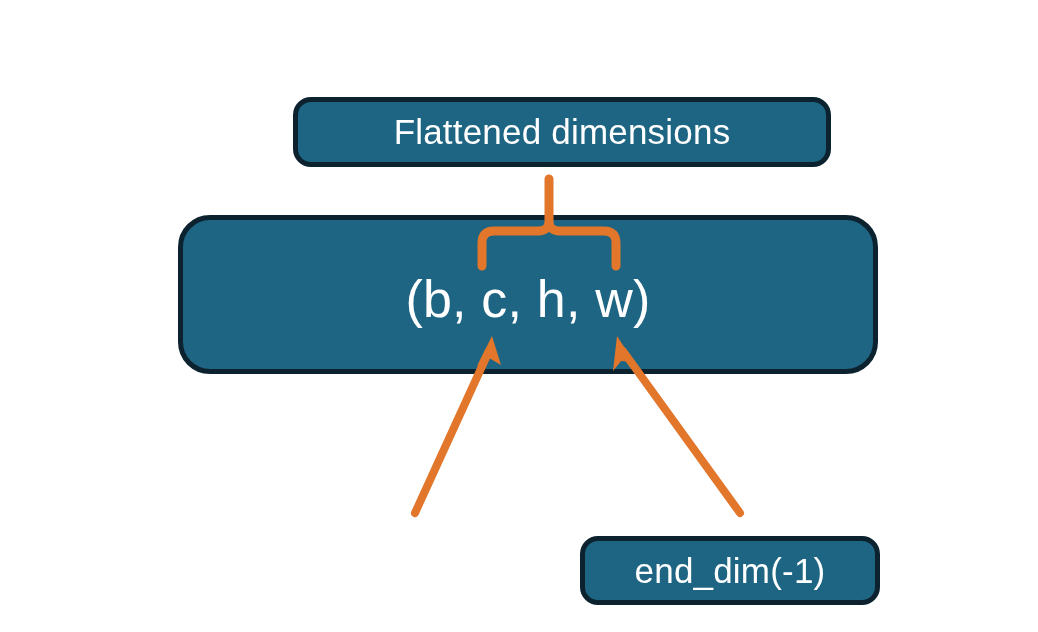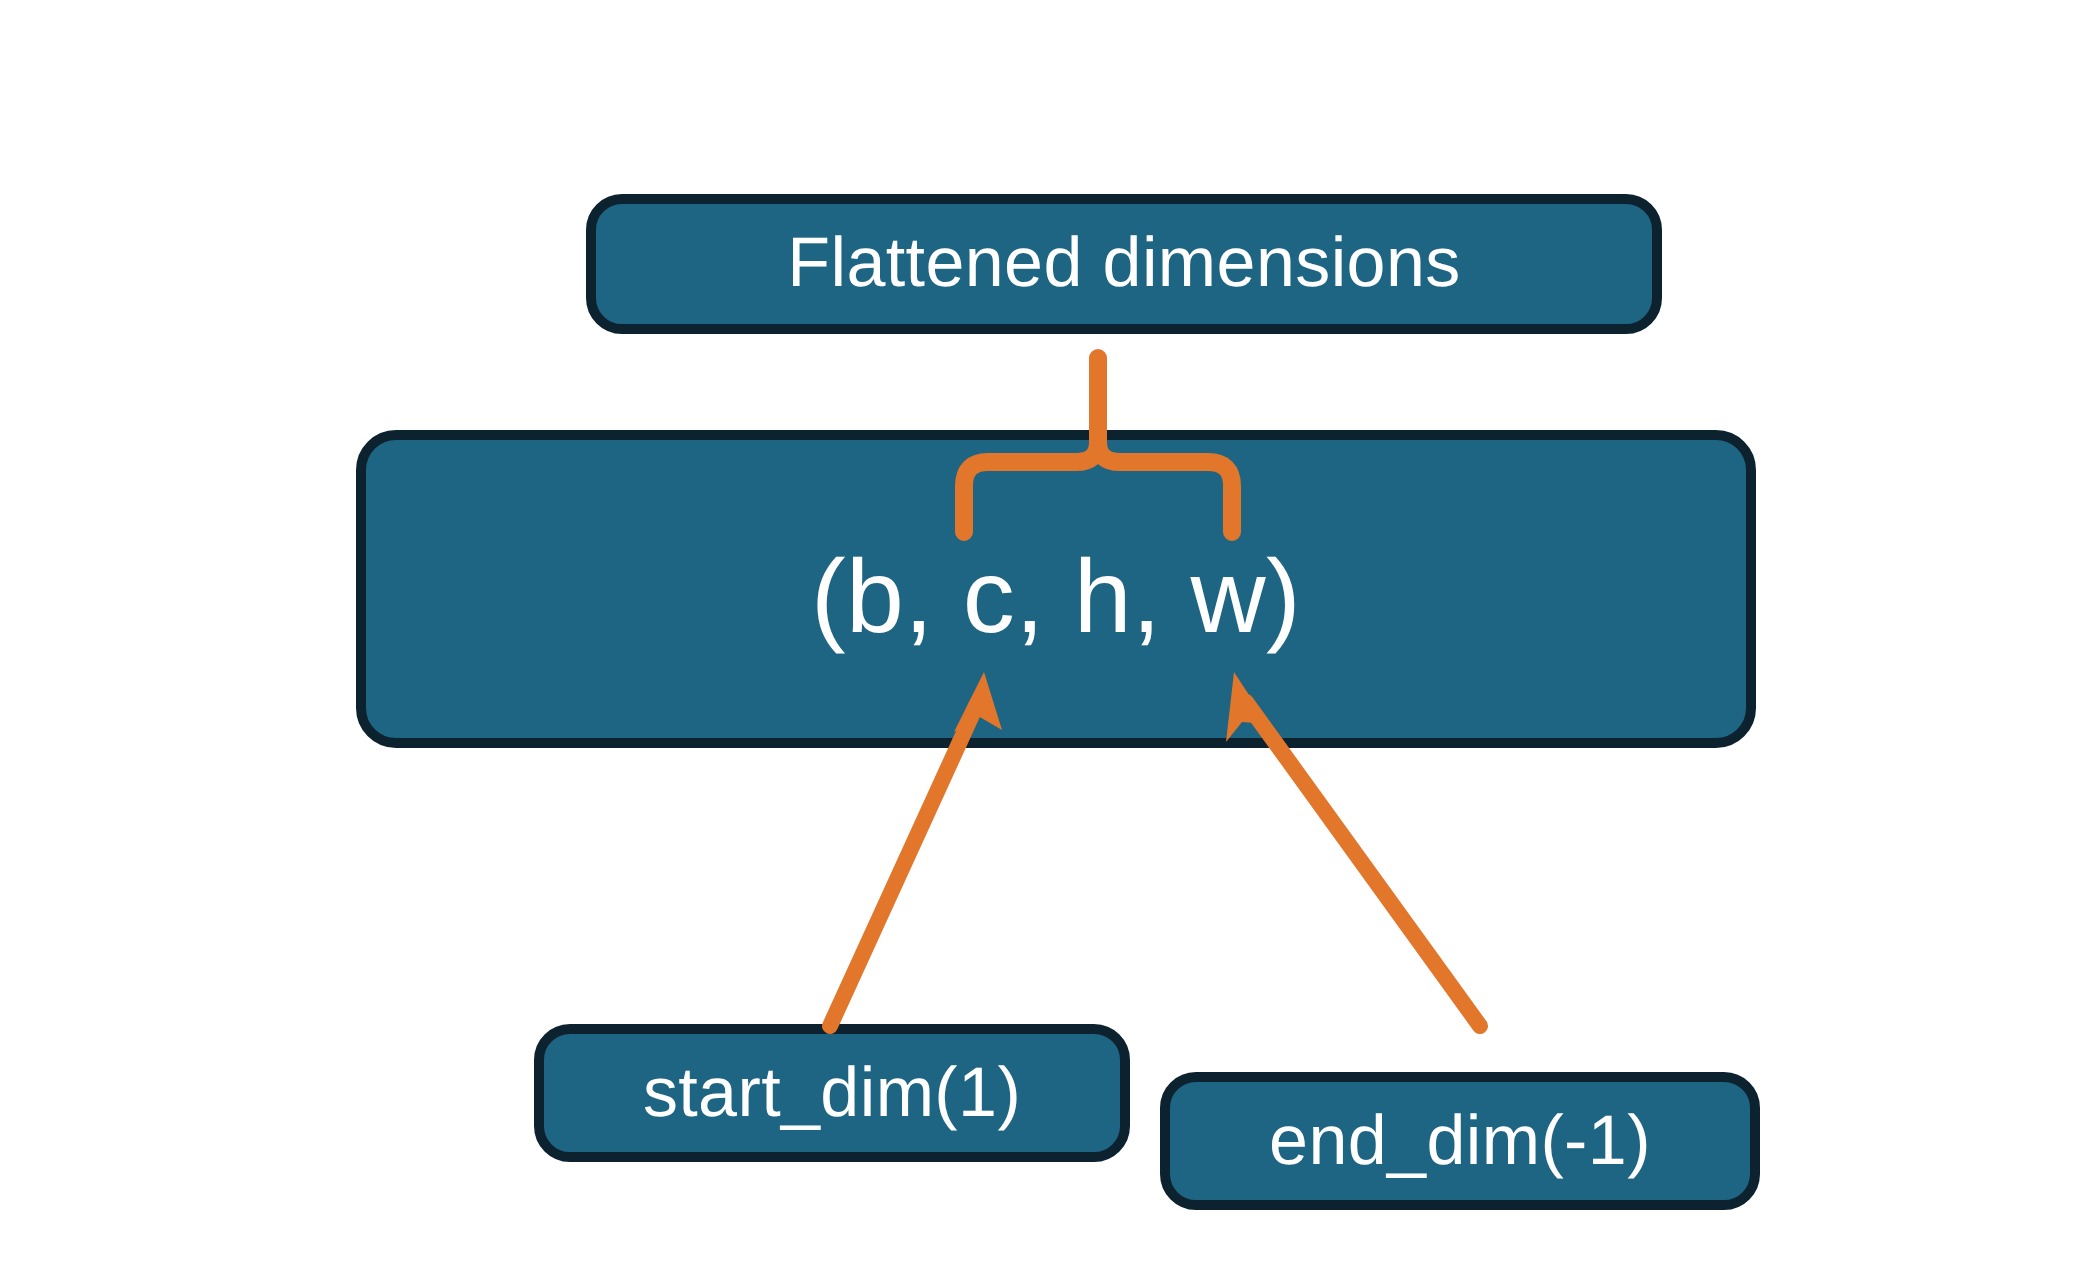--- a/index.html
+++ b/index.html
@@ -45,7 +45,7 @@
     top: 215px;
     width: 700px;
     height: 159px;
-    border-radius: 20px;
+    border-radius: 32px;
     font-size: 52px;
   }
   #node-start-dim {

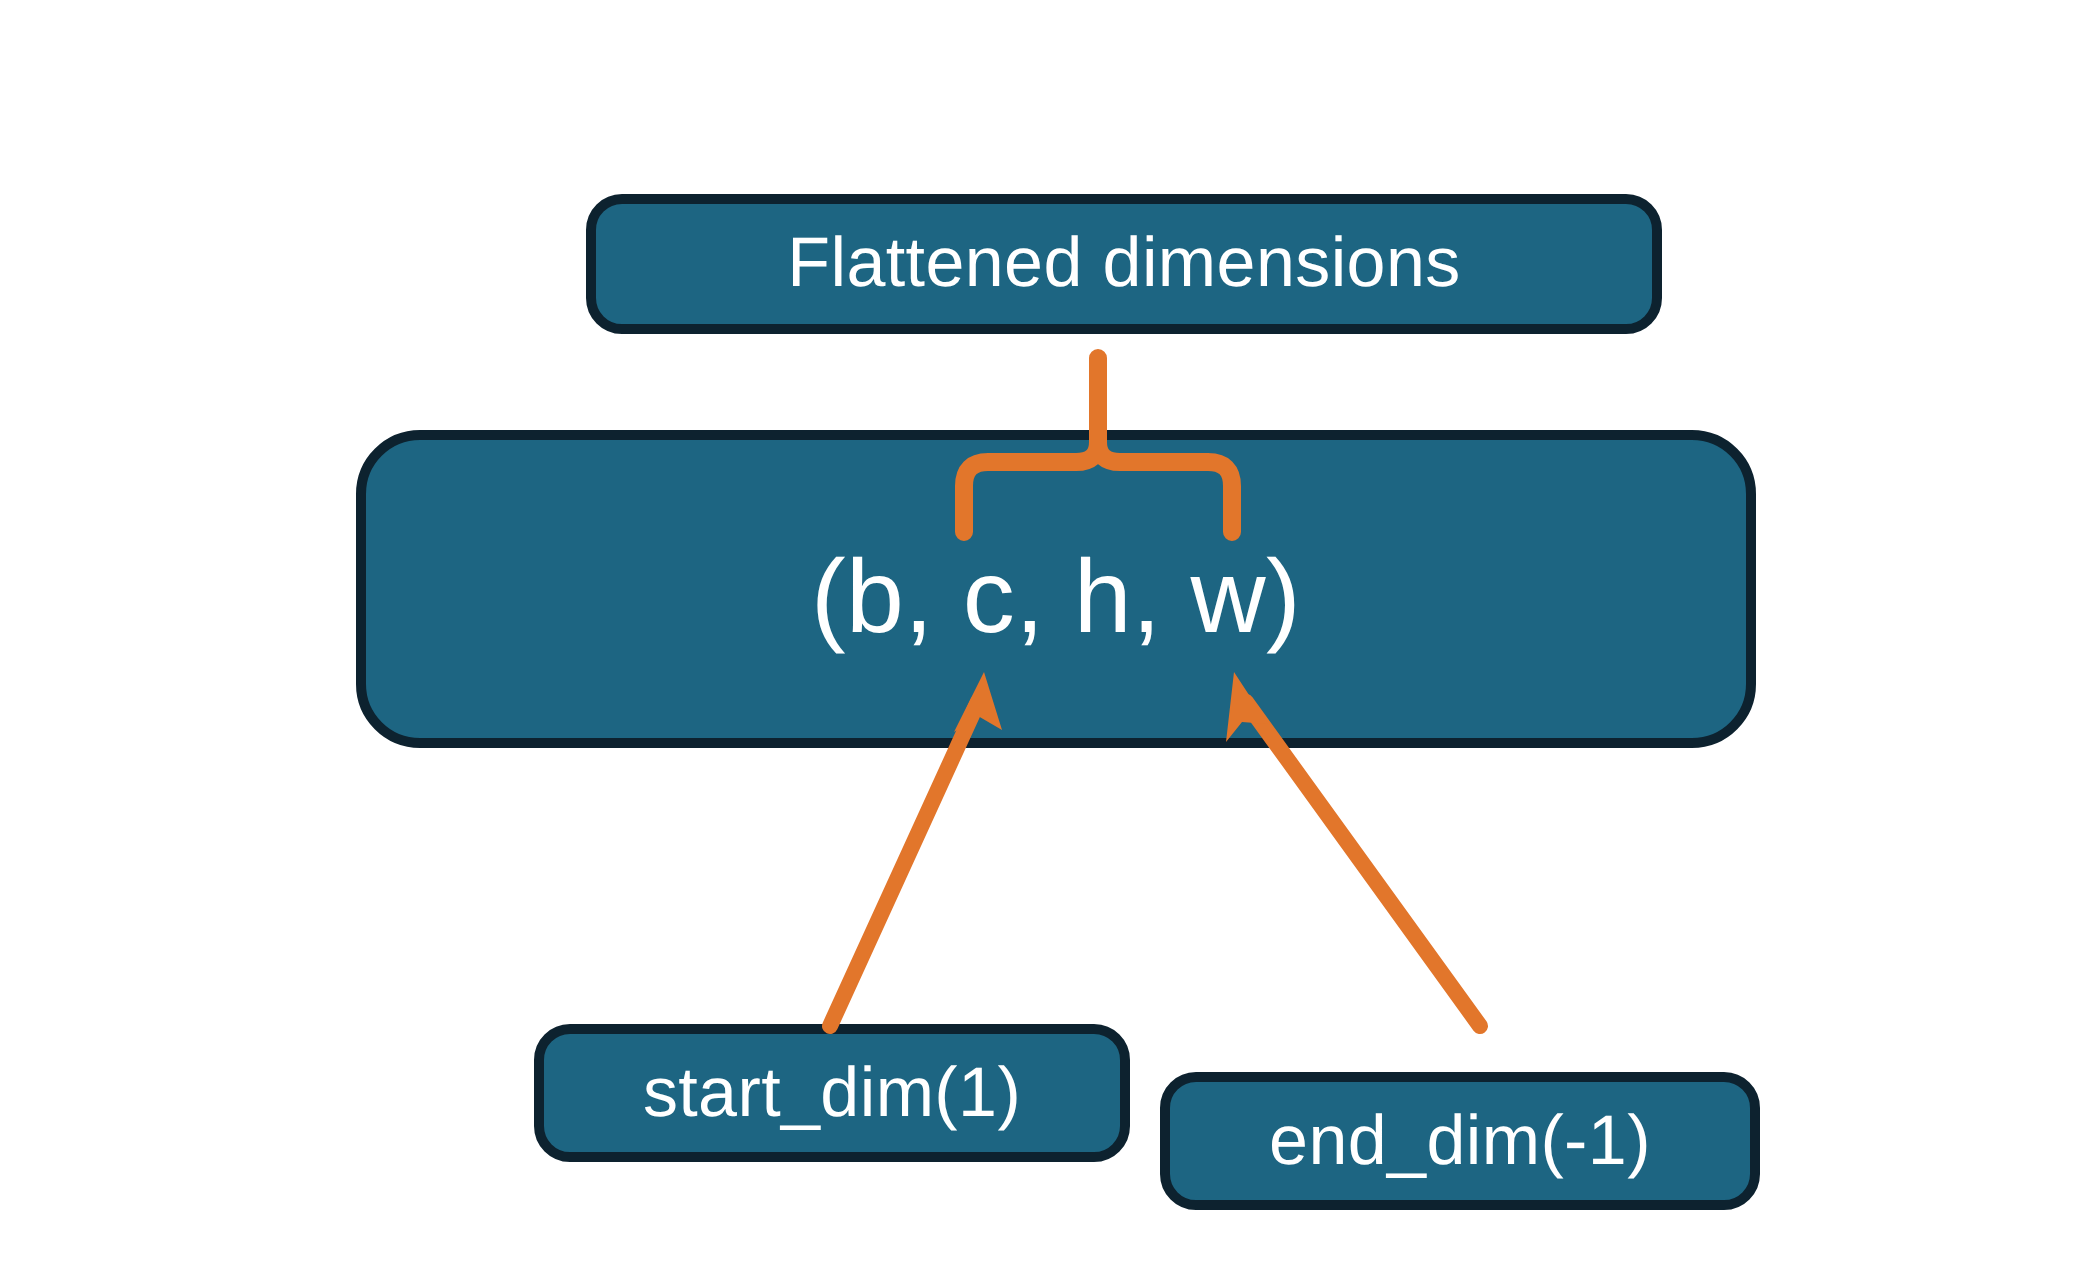--- a/index.html
+++ b/index.html
@@ -87,9 +87,6 @@
     <span class="shape-label">(b, c, h, w)</span>
   </div>
 
-  <div class="node" id="node-start-dim">
-    <span class="node-label">start_dim(1)</span>
-  </div>
 
   <div class="node" id="node-end-dim">
     <span class="node-label">end_dim(-1)</span>

